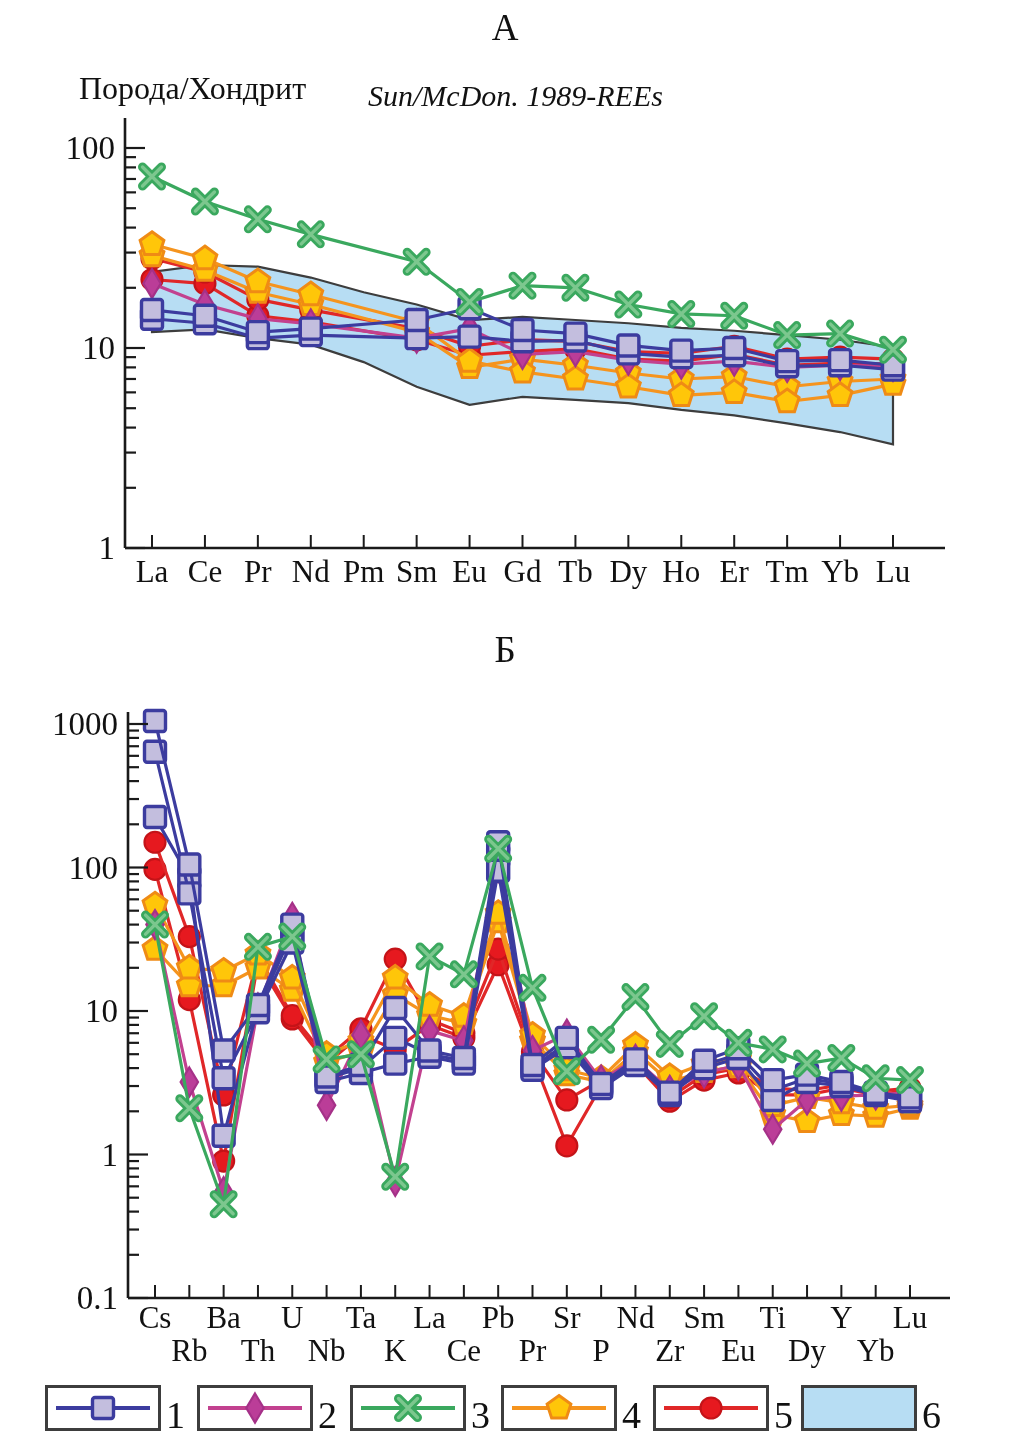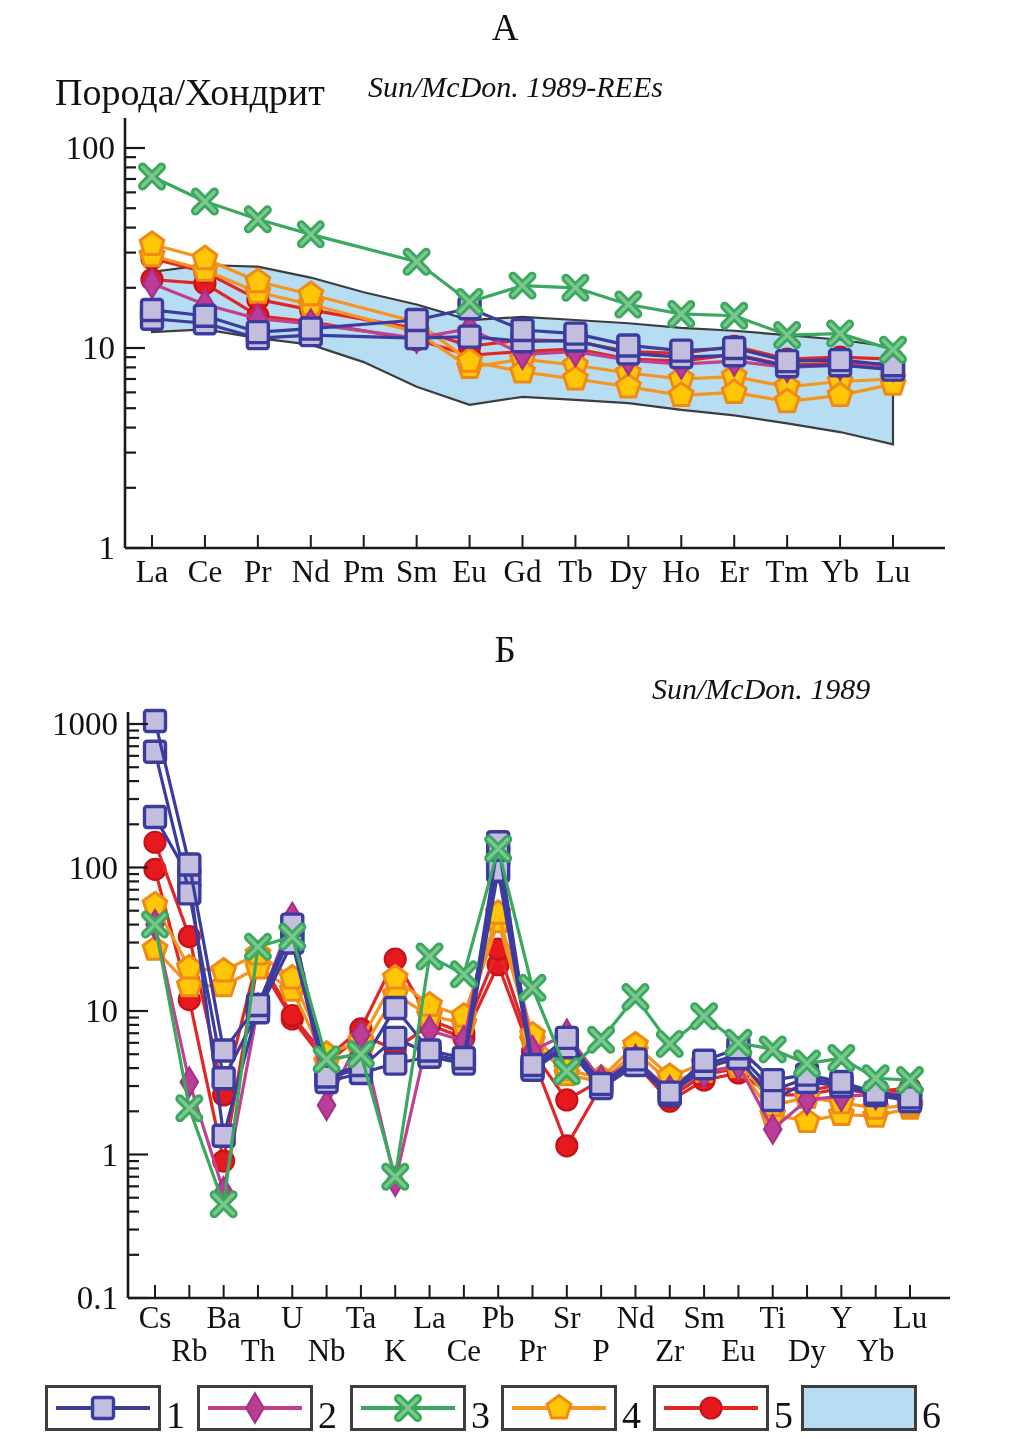--- a/index.html
+++ b/index.html
@@ -6,7 +6,7 @@
   .page{position:relative;width:1010px;height:1439px;background:#fff;overflow:hidden;
         font-family:"Liberation Serif","DejaVu Serif",serif;color:#111;}
   .panel-letter{position:absolute;left:0;width:100%;text-align:center;font-size:37px;}
-  .norm-label{position:absolute;font-size:38px;white-space:nowrap;}
+  .norm-label{position:absolute;font-size:32px;white-space:nowrap;margin-left:24px;}
   .ref-label{position:absolute;font-size:30px;font-style:italic;white-space:nowrap;}
   svg.figure{position:absolute;left:0;top:0;}
   svg text{font-family:"Liberation Serif","DejaVu Serif",serif;fill:#111;}

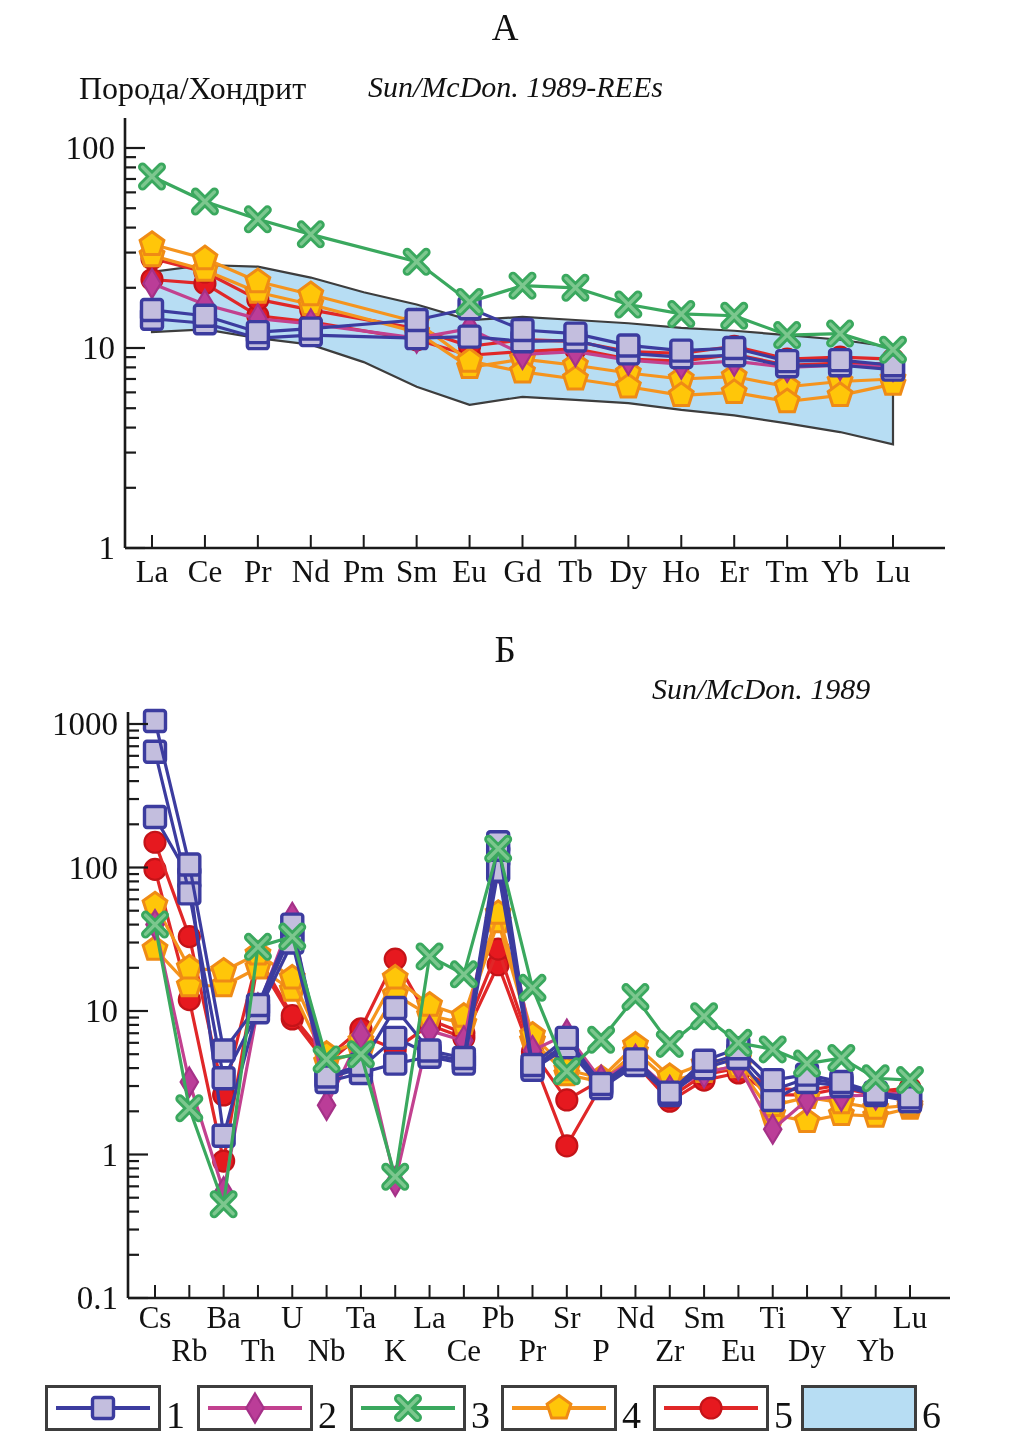--- a/index.html
+++ b/index.html
@@ -22,7 +22,7 @@
 
   <div class="panel-letter" style="top:6px;">А</div>
   <div class="norm-label" style="left:55px;top:70px;">Порода/Хондрит</div>
-  <div class="ref-label" style="left:368px;top:70px;">Sun/McDon. 1989-REEs</div>
+  <div class="ref-label" style="left:368px;top:79px;">Sun/McDon. 1989-REEs</div>
 
   <div class="panel-letter" style="top:628px;">Б</div>
   <div class="ref-label" style="left:652px;top:672px;">Sun/McDon. 1989</div>

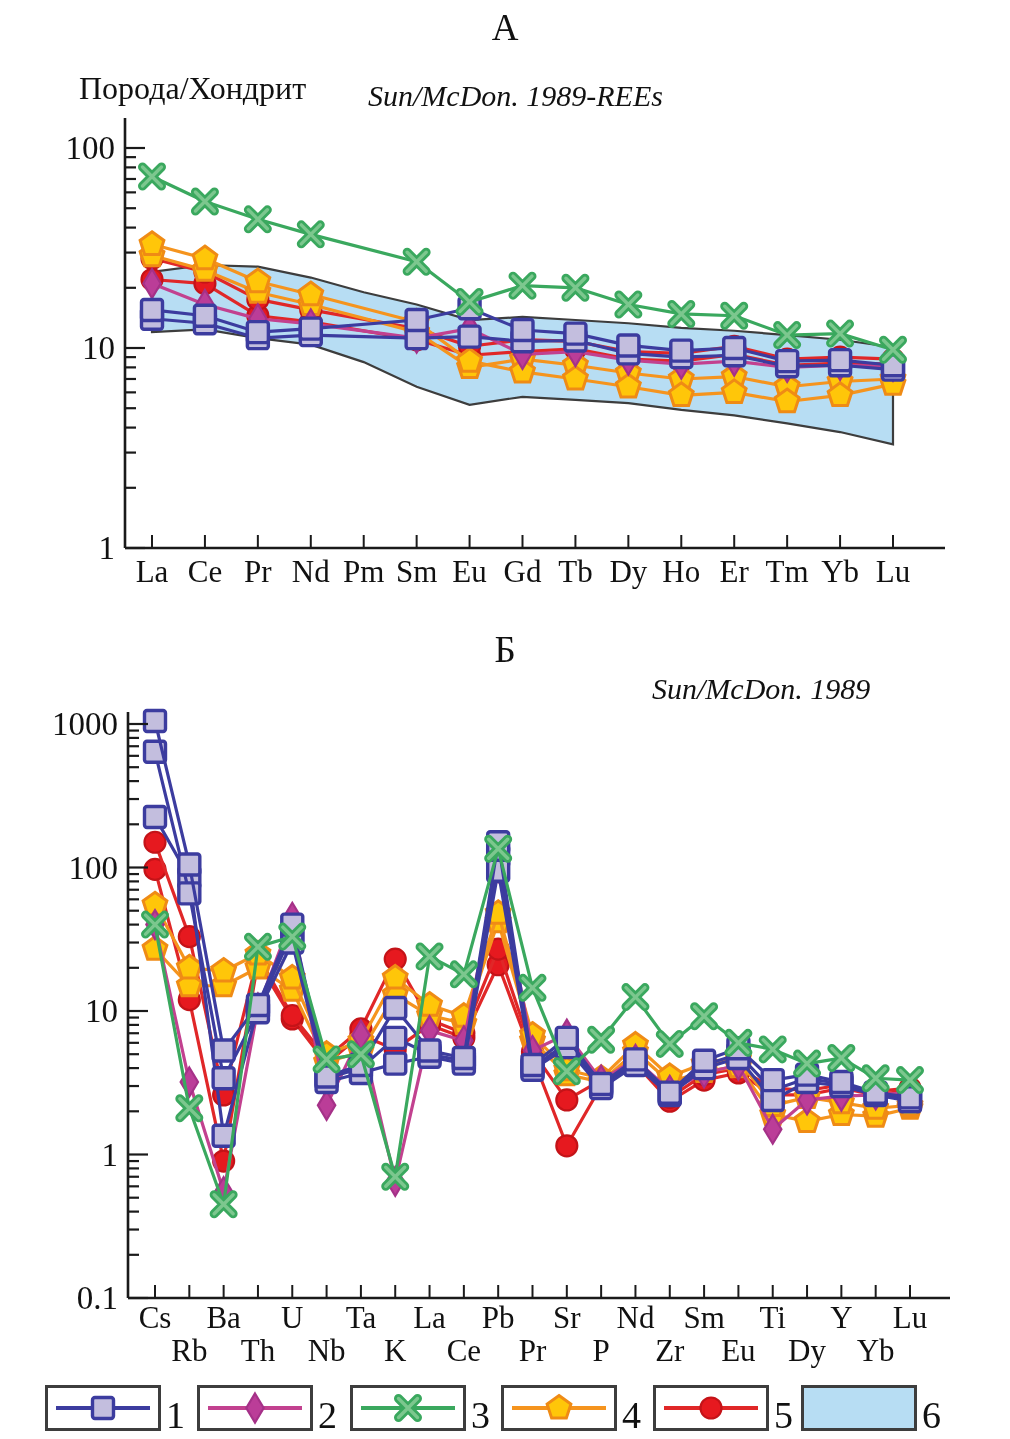--- a/index.html
+++ b/index.html
@@ -25,7 +25,6 @@
   <div class="ref-label" style="left:368px;top:79px;">Sun/McDon. 1989-REEs</div>
 
   <div class="panel-letter" style="top:628px;">Б</div>
-  <div class="ref-label" style="left:652px;top:672px;">Sun/McDon. 1989</div>
 
   <svg class="figure" id="fig" width="1010" height="1439" viewBox="0 0 1010 1439">
       <g>

